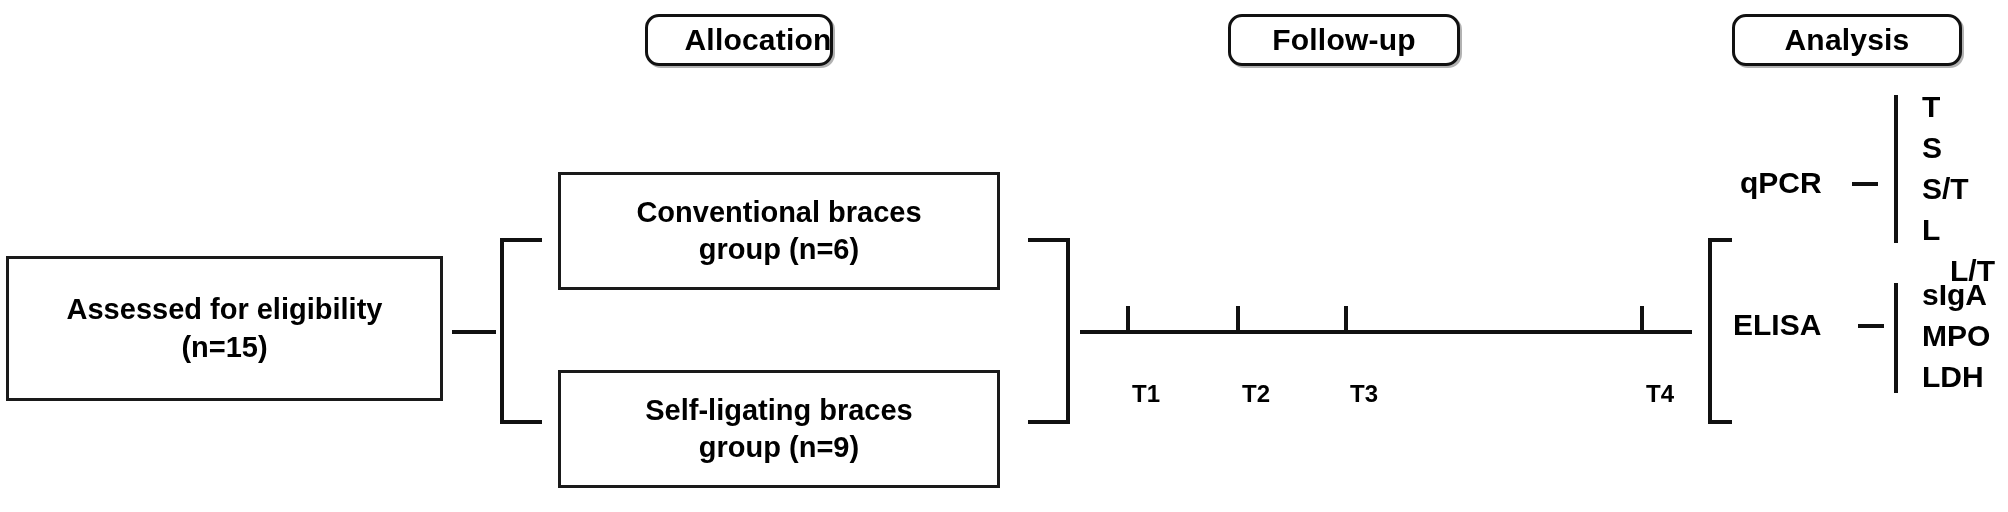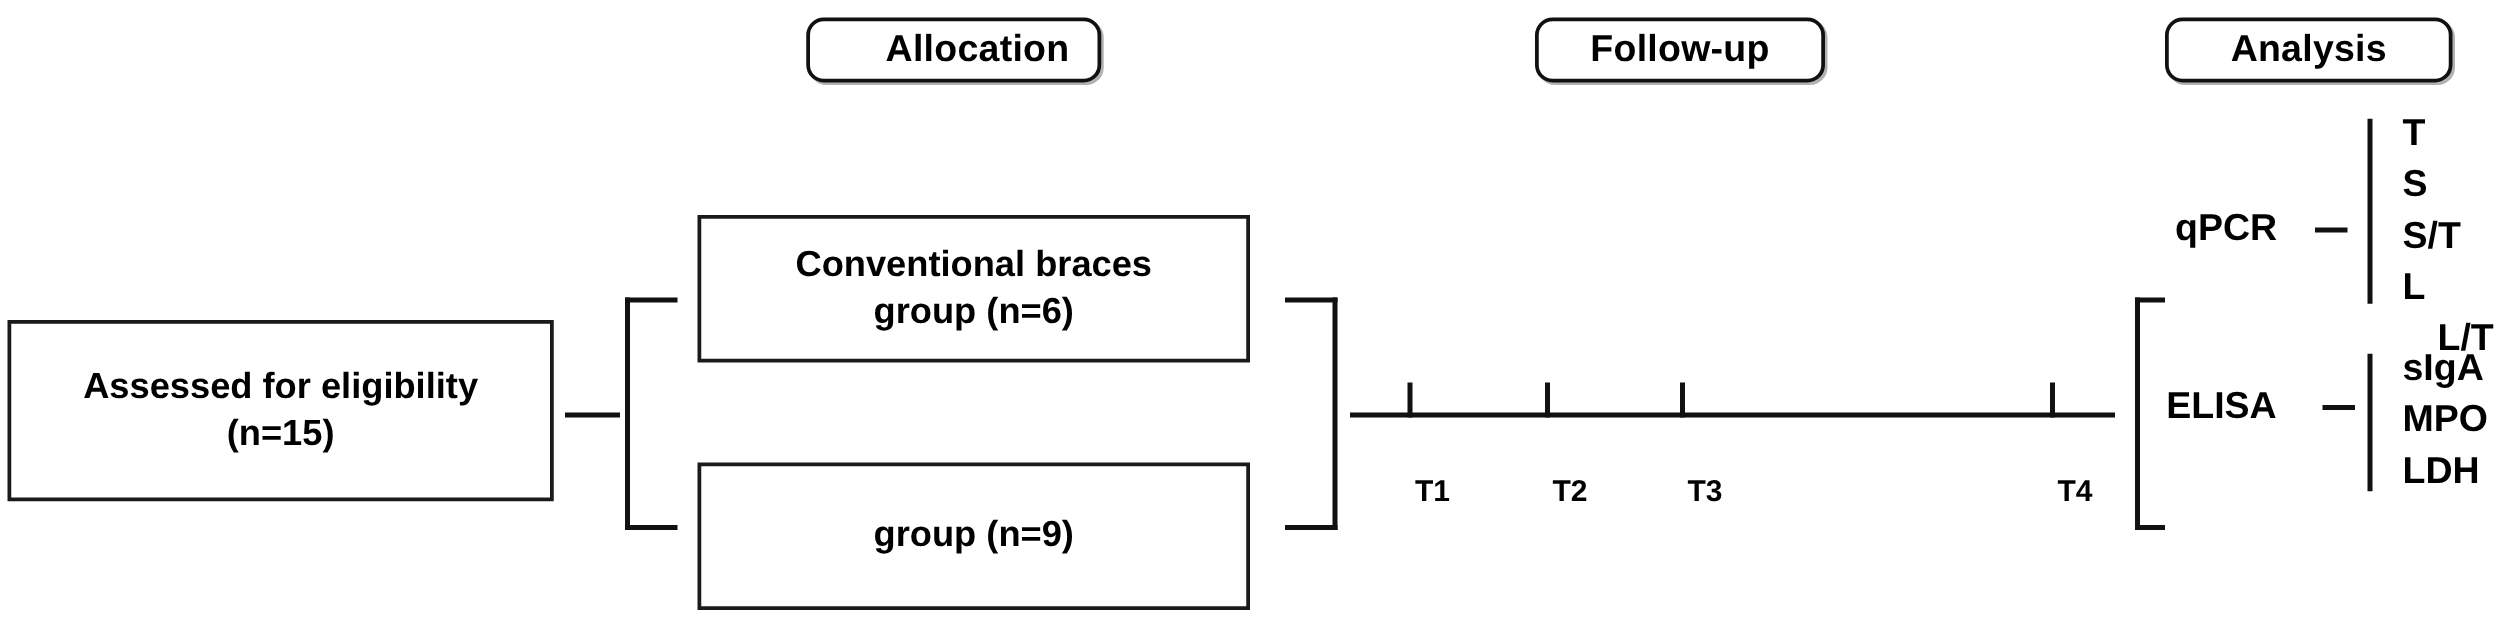--- a/index.html
+++ b/index.html
@@ -138,7 +138,7 @@
 
 <div id="canvas">
 
-  <div class="stage-pill" style="left: 645px; top: 14px; width: 236px; height: 52px; padding-left: 38px;">
+  <div class="stage-pill" style="left: 645px; top: 14px; width: 188px; height: 52px; padding-left: 38px;">
     <span>Allocation</span>
   </div>
   <div class="stage-pill" style="left: 1732px; top: 14px; width: 230px; height: 52px;">

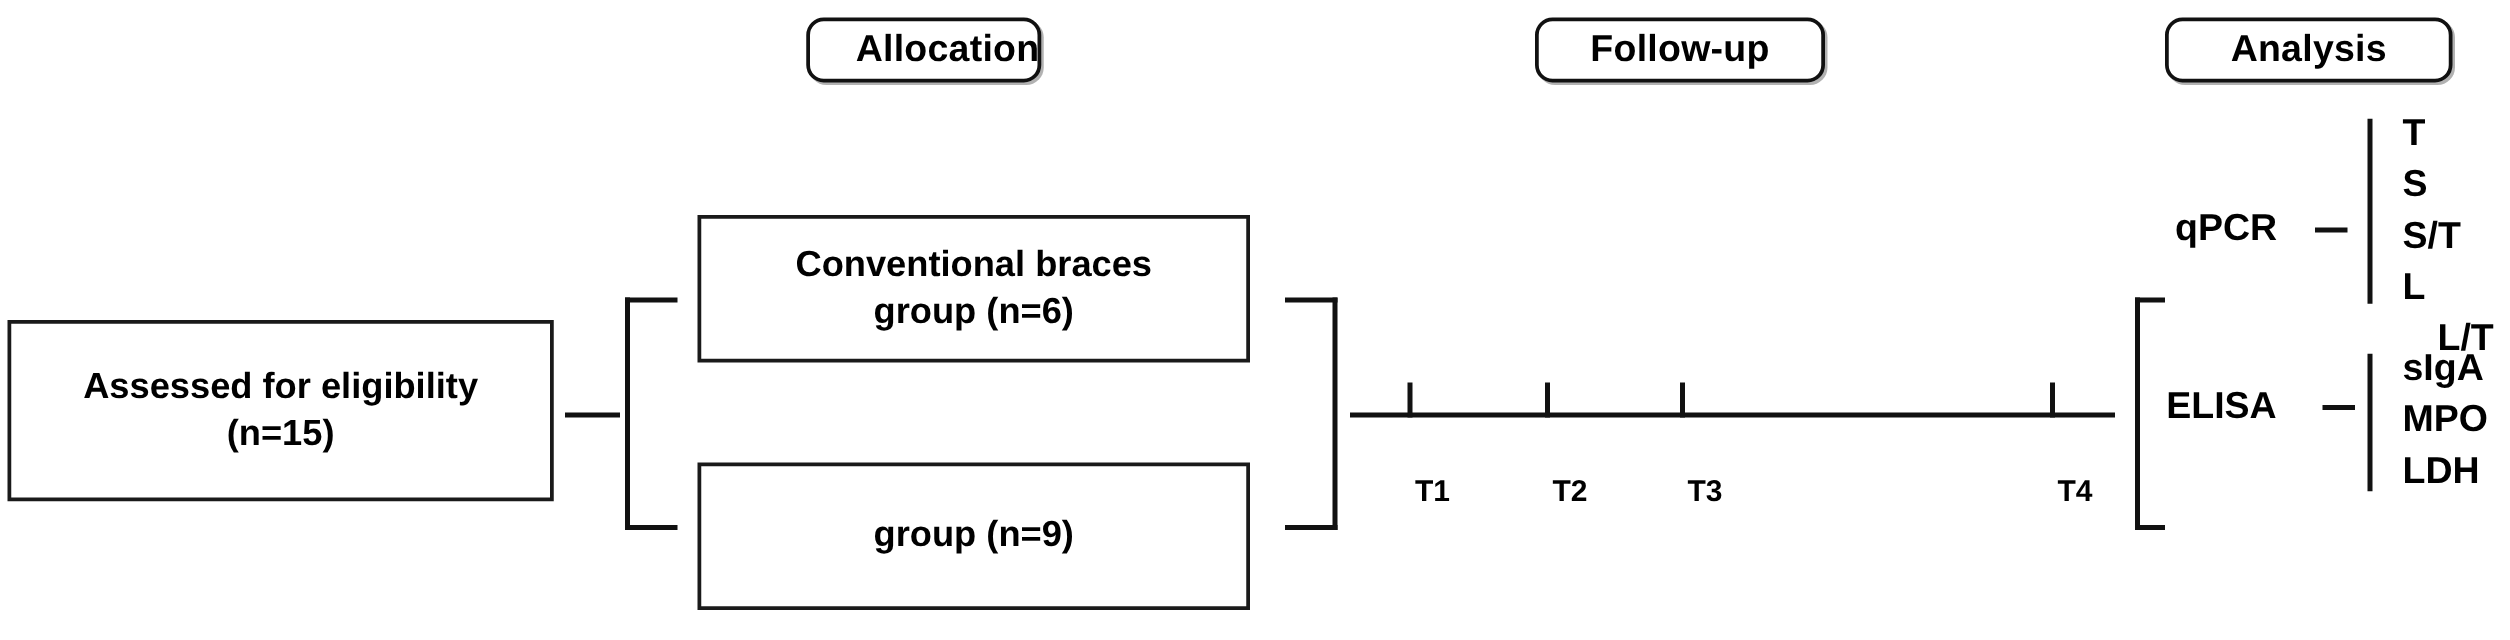--- a/index.html
+++ b/index.html
@@ -171,6 +171,7 @@
   </div>
   <div class="flow-box" style="left: 558px; top: 370px; width: 442px; height: 118px;">
     <div>
+      <div>Self-ligating braces</div>
       <div>group (n=9)</div>
     </div>
   </div>

